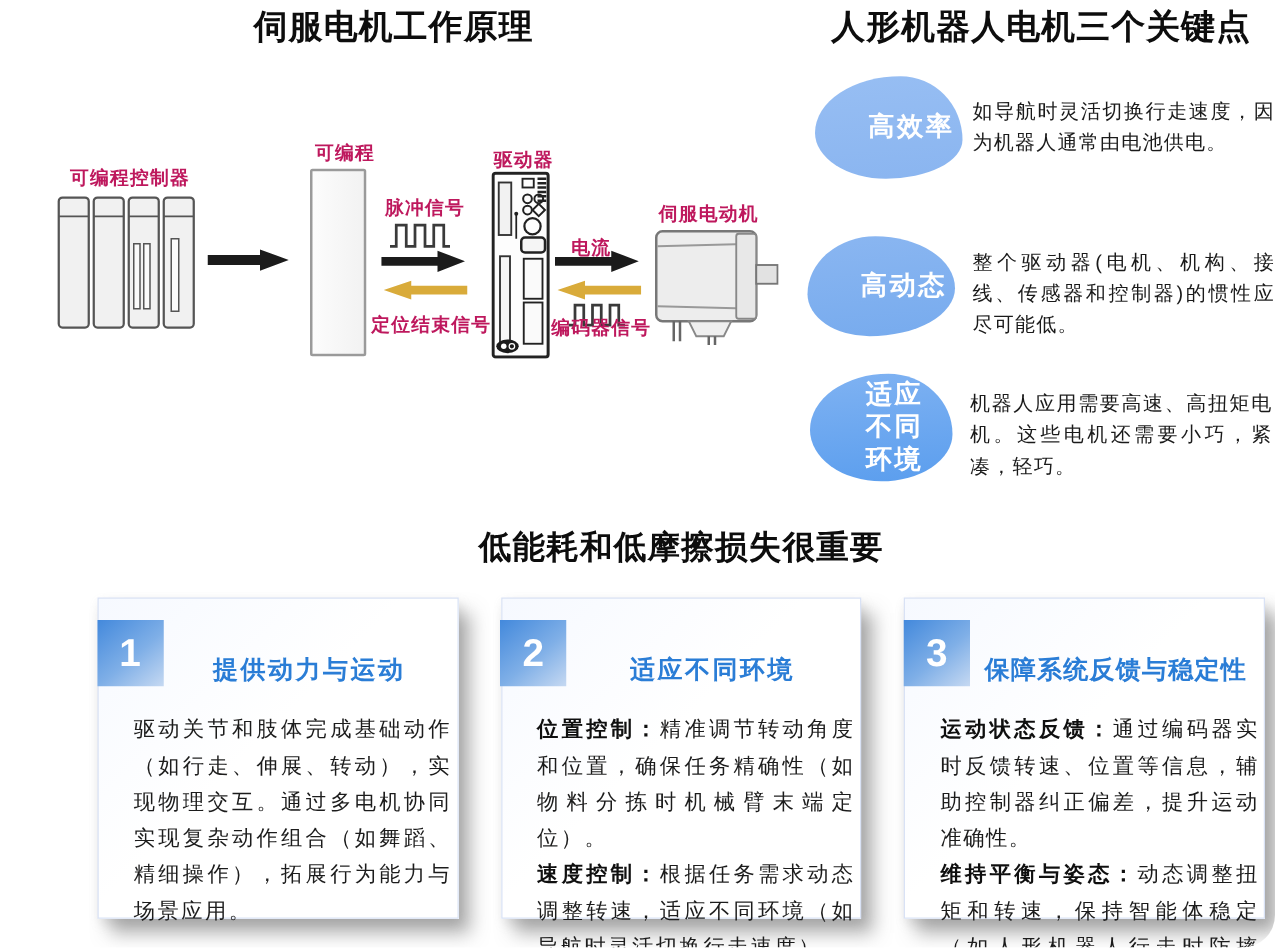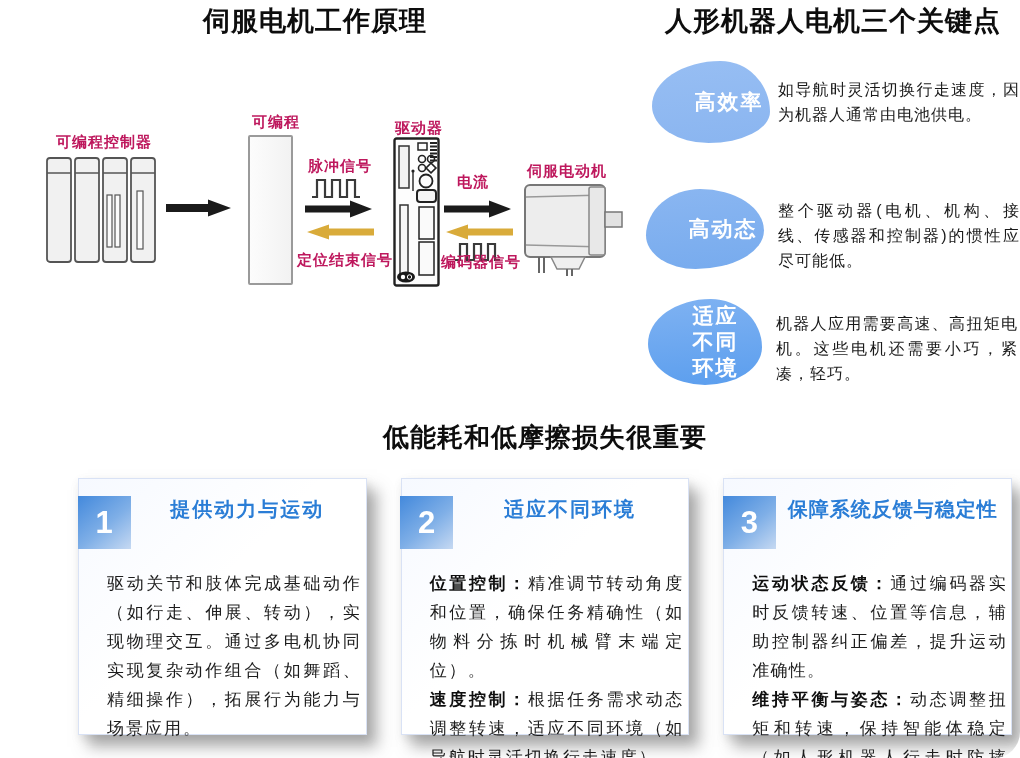--- a/index.html
+++ b/index.html
@@ -29,7 +29,7 @@
   .pos-lbl{left:267px;top:146px;width:92px;}
   .drv-lbl{left:365px;top:14px;width:48px;}
   .driver-svg{position:absolute;left:363px;top:32px;}
-  .cur-lbl{left:427px;top:68px;width:32px;}
+  .cur-lbl{left:427px;top:84px;width:32px;}
   .arrow4{left:414px;top:95px;}
   .arrow5y{left:415px;top:119px;}
   .wave2{position:absolute;left:424px;top:136px;}

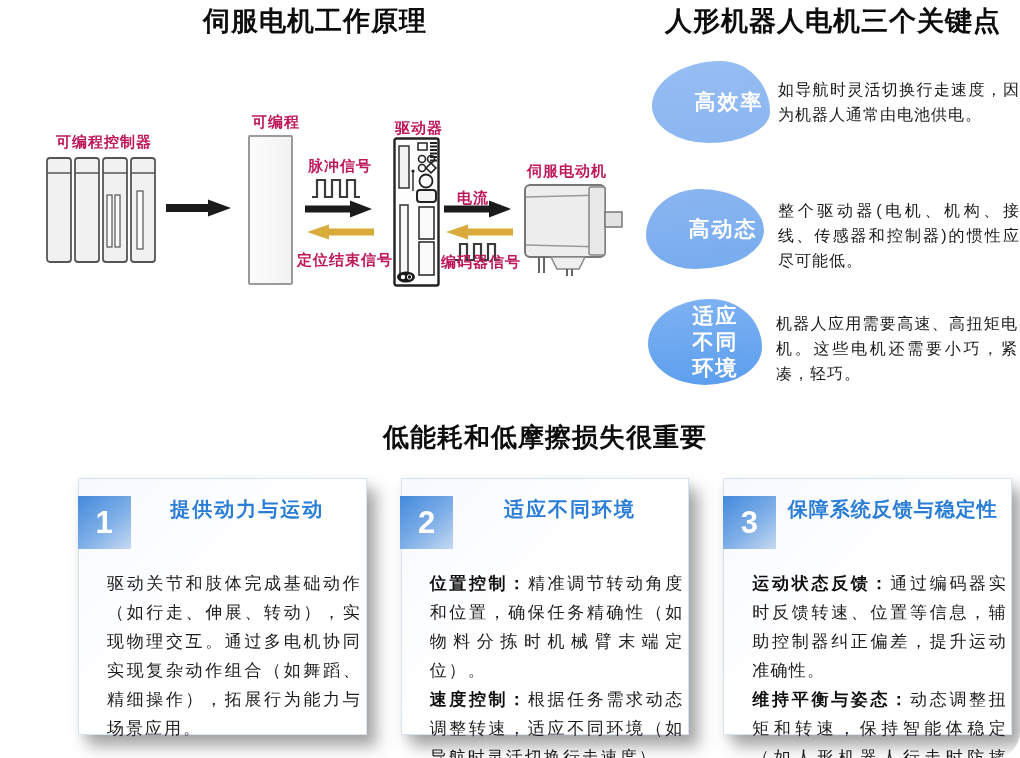--- a/index.html
+++ b/index.html
@@ -59,7 +59,7 @@
   .badge{position:absolute;left:-1.5px;top:17px;width:53px;height:53px;
     background:linear-gradient(140deg,#4389dc 0%,#7fafe7 55%,#c6d9f2 100%);
     color:#ffffff;font-size:31px;font-weight:bold;display:flex;align-items:center;justify-content:center;}
-  .card-title-row{position:absolute;left:52px;right:2px;top:17px;height:53px;display:flex;align-items:flex-start;justify-content:center;}
+  .card-title-row{position:absolute;left:52px;right:2px;top:17px;height:53px;display:flex;align-items:flex-end;justify-content:center;}
   .card-title{color:#2a7dd6;font-size:20px;font-weight:bold;letter-spacing:2px;white-space:nowrap;}
   .card-body{position:absolute;left:28px;right:4px;top:90px;margin:0;font-size:17px;line-height:29px;
     color:#1c1c1c;letter-spacing:2px;text-align:justify;}

